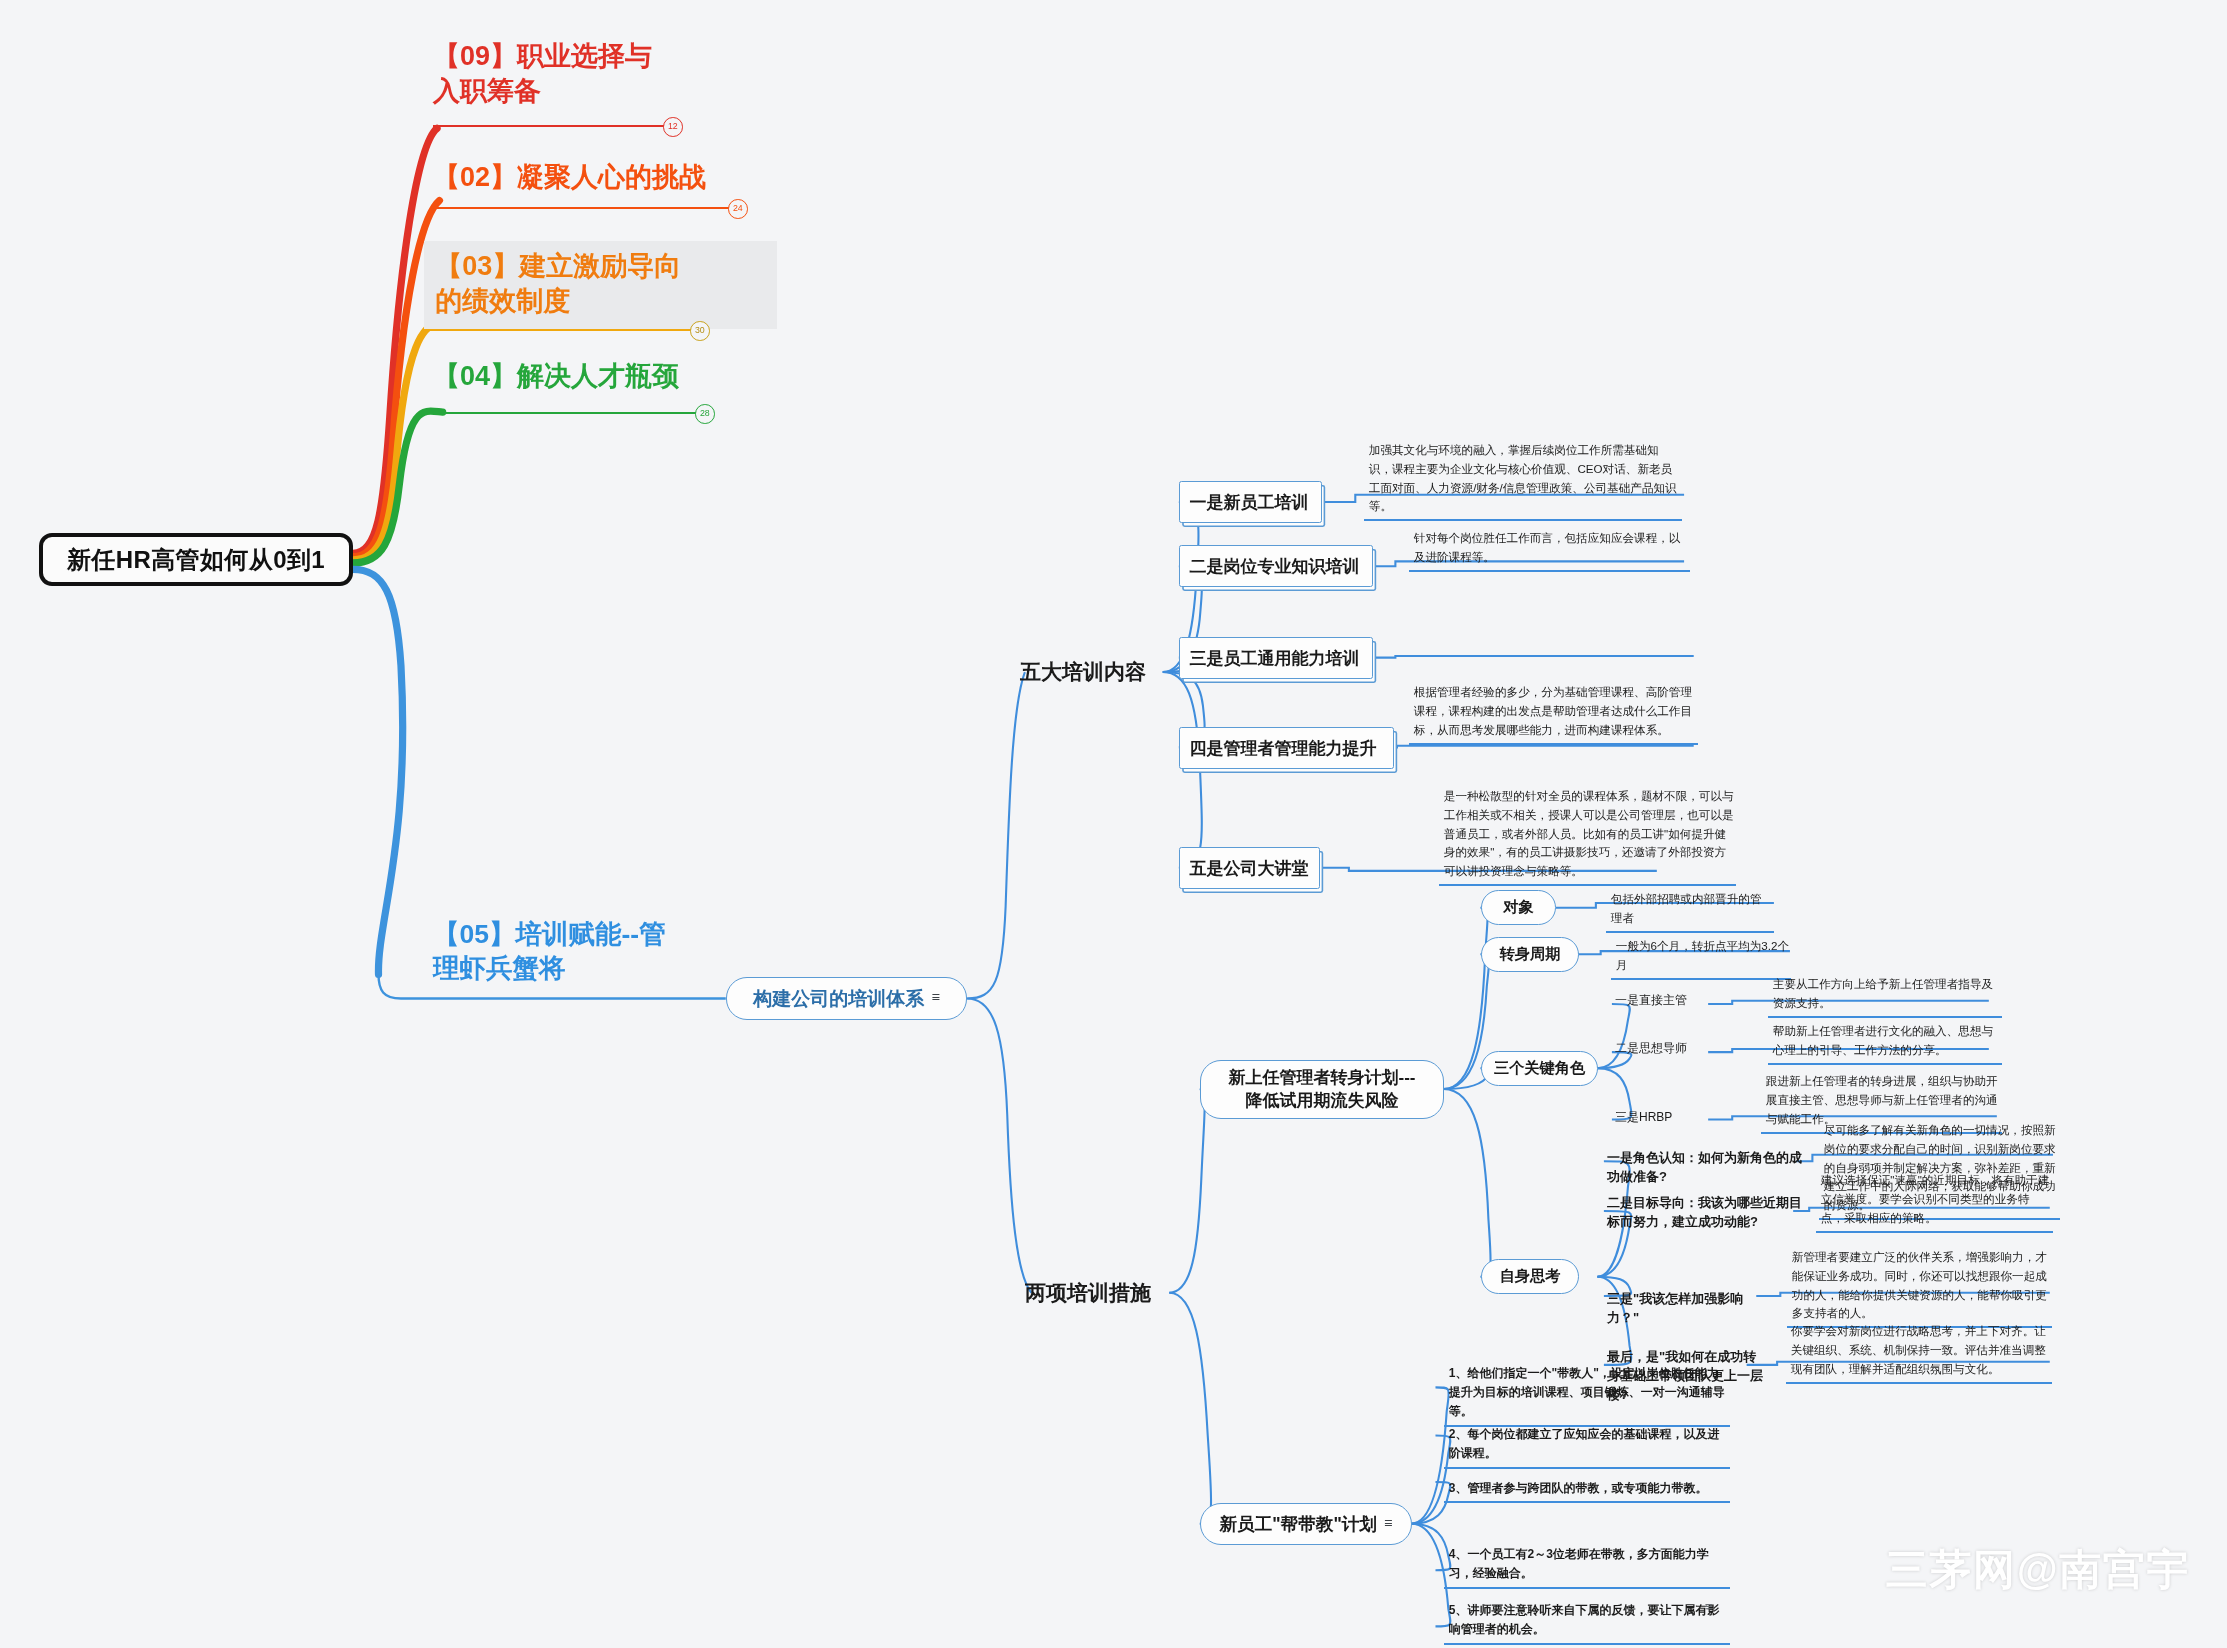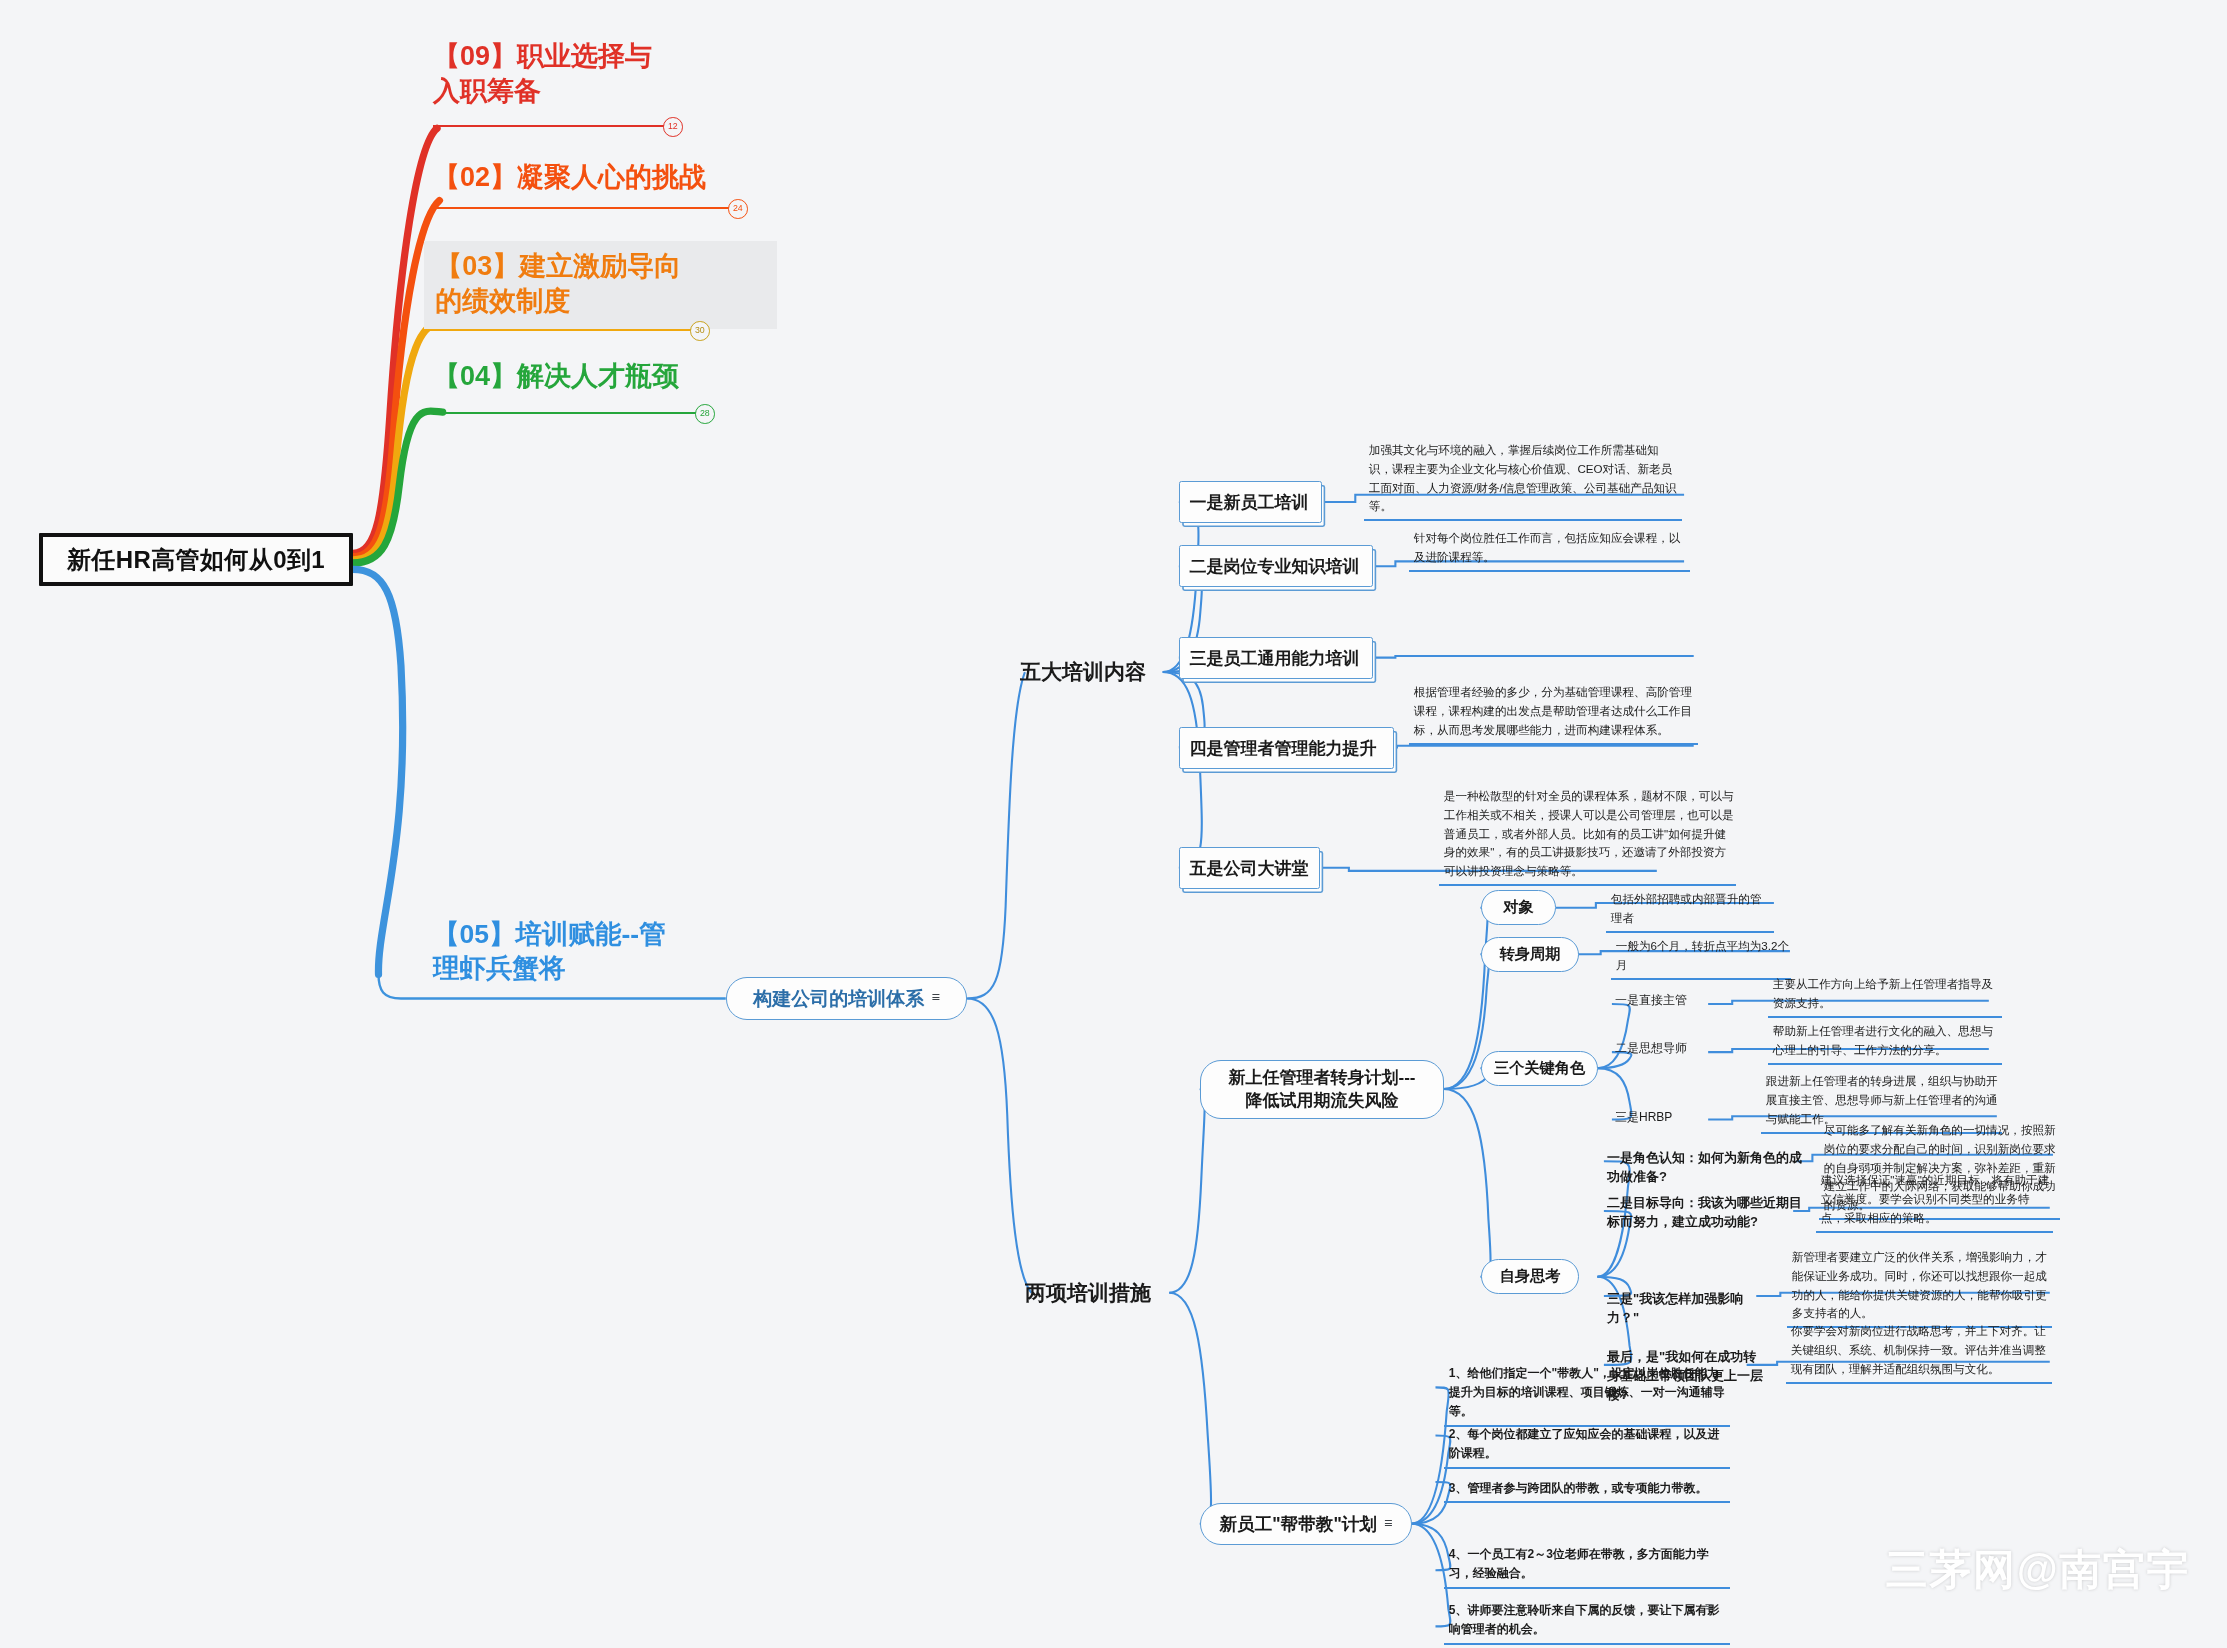--- a/index.html
+++ b/index.html
@@ -16,7 +16,7 @@
   
   .root{
     left:39px;top:533px;width:314px;height:53px;
-    background:#fbfbfb;border:4px solid #111;border-radius:1px;
+    background:#fbfbfb;border:4px solid #111;border-radius:13px;
     display:flex;align-items:center;justify-content:center;
     font-size:24px;font-weight:bold;color:#111;letter-spacing:0.4px;
   }

